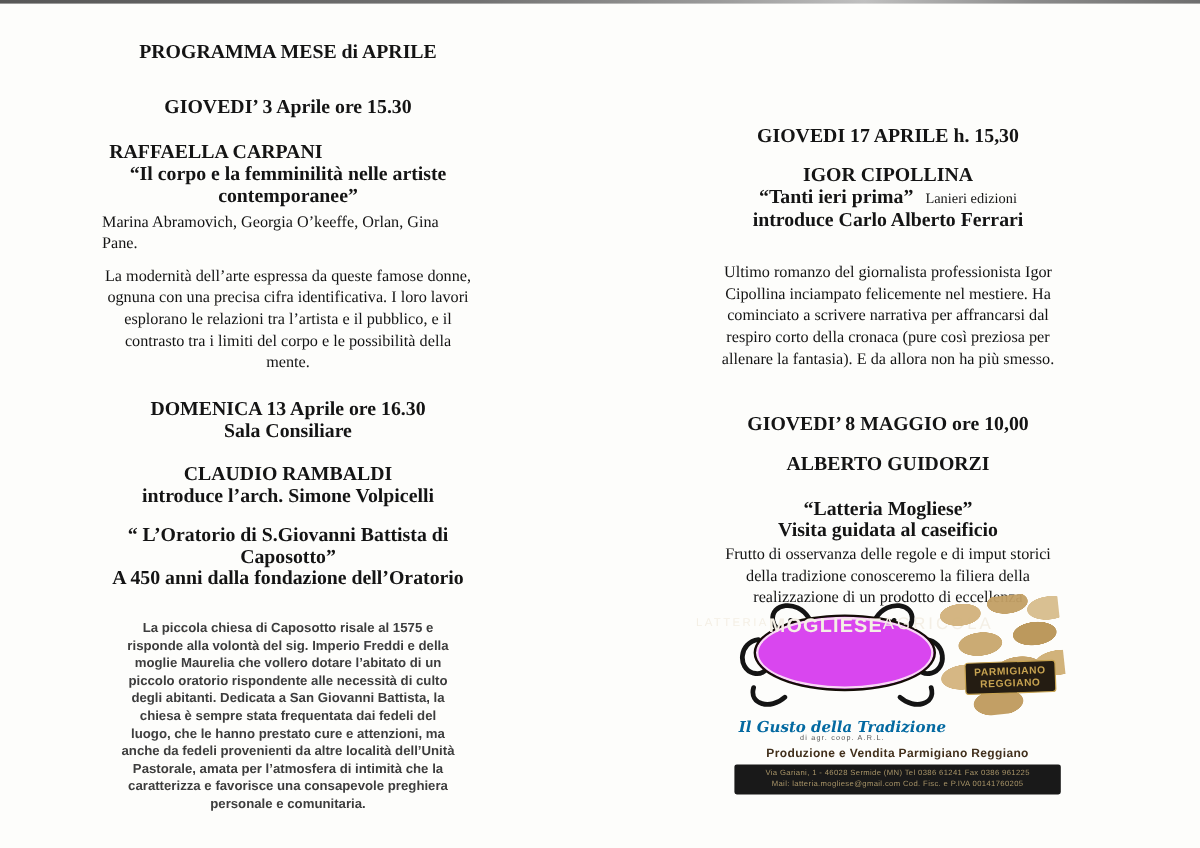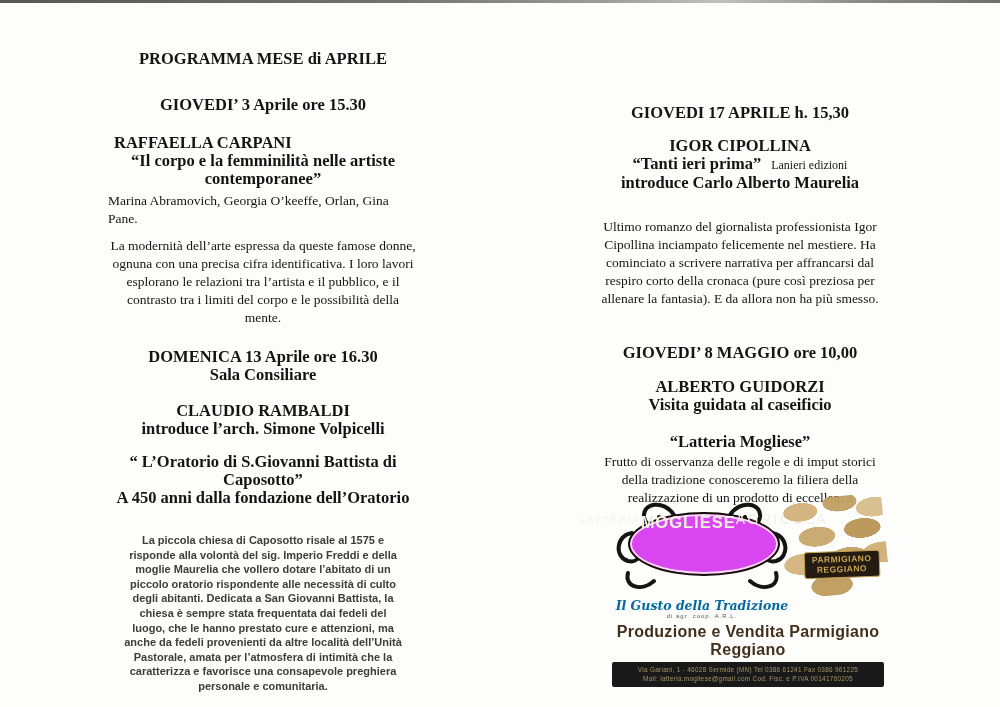--- a/index.html
+++ b/index.html
@@ -8,7 +8,7 @@
   .scanline{position:absolute;top:0;left:0;width:100%;height:3px;
     background:linear-gradient(90deg,#3a3a3a 0%,#5a5a5a 40%,#8a8a8a 60%,#b5b5b5 72%,#777 86%,#555 100%);opacity:.85;}
   .col{position:absolute;text-align:center;}
-  .col-left{left:85px;top:50px;width:310px;margin-left:23px;}
+  .col-left{left:85px;top:34px;width:310px;}
   .col-right{left:590px;top:60px;width:300px;}
   .h{font-weight:bold;font-size:16.5px;line-height:18px;}
   .body-txt{font-size:13.5px;line-height:18px;}

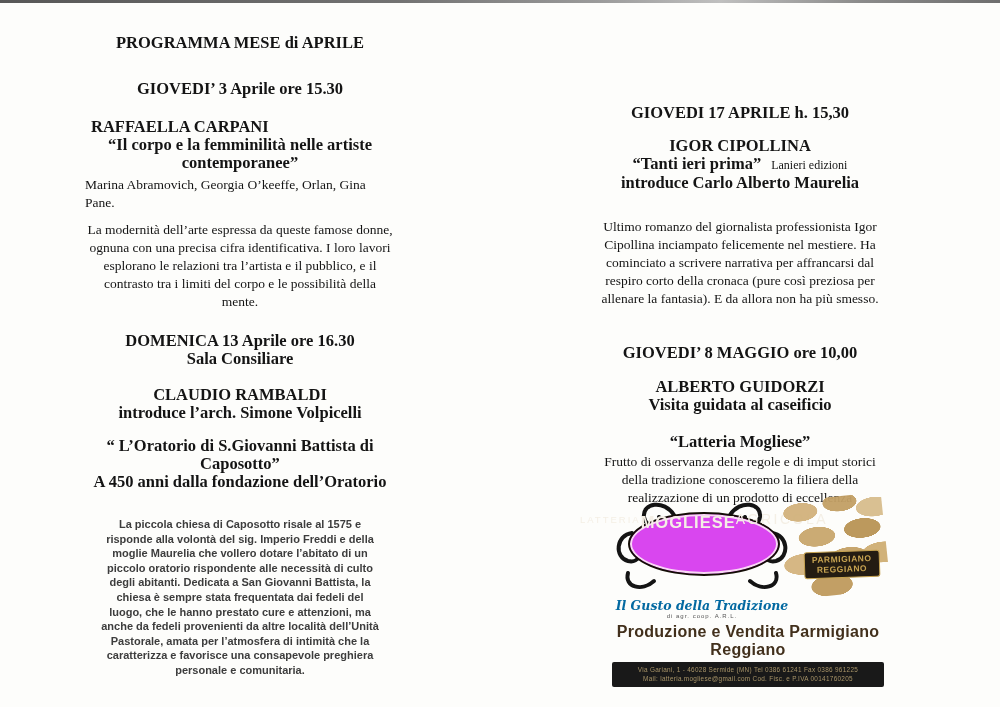--- a/index.html
+++ b/index.html
@@ -99,7 +99,7 @@
 
     <div class="h r-sp1">IGOR CIPOLLINA</div>
     <div class="h"><span>“Tanti ieri prima”</span><span class="r-pub">Lanieri edizioni</span></div>
-    <div class="h">introduce Carlo Alberto Maurelia</div>
+    <div class="h">introduce Carlo Alberto Ferrari</div>
 
     <div class="body-txt r-desc1">Ultimo romanzo del giornalista professionista Igor Cipollina inciampato felicemente nel mestiere. Ha cominciato a scrivere narrativa per affrancarsi dal respiro corto della cronaca (pure così preziosa per allenare la fantasia). E da allora non ha più smesso.</div>
 

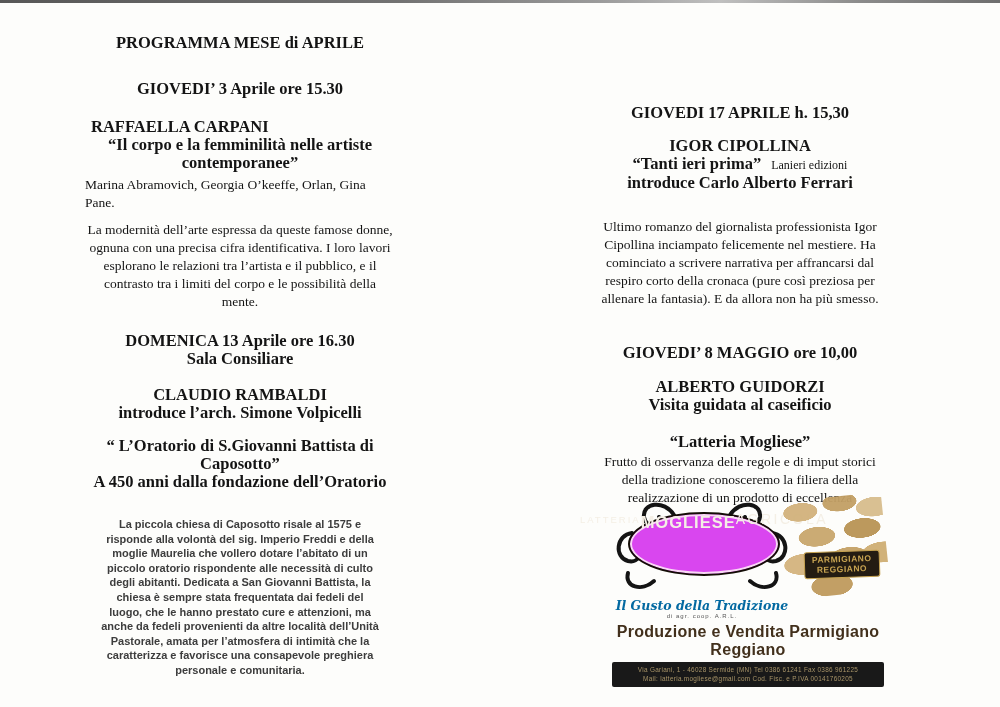--- a/index.html
+++ b/index.html
@@ -106,9 +106,9 @@
     <div class="h r-dt2">GIOVEDI’ 8 MAGGIO ore 10,00</div>
 
     <div class="h r-sp2">ALBERTO GUIDORZI</div>
+    <div class="h r-ven">“Latteria Mogliese”</div>
+
     <div class="h">Visita guidata al caseificio</div>
-
-    <div class="h r-ven">“Latteria Mogliese”</div>
     <div class="body-txt r-desc2">Frutto di osservanza delle regole e di imput storici della tradizione  conosceremo la filiera della realizzazione di un prodotto di eccellenza</div>
   </section>
 

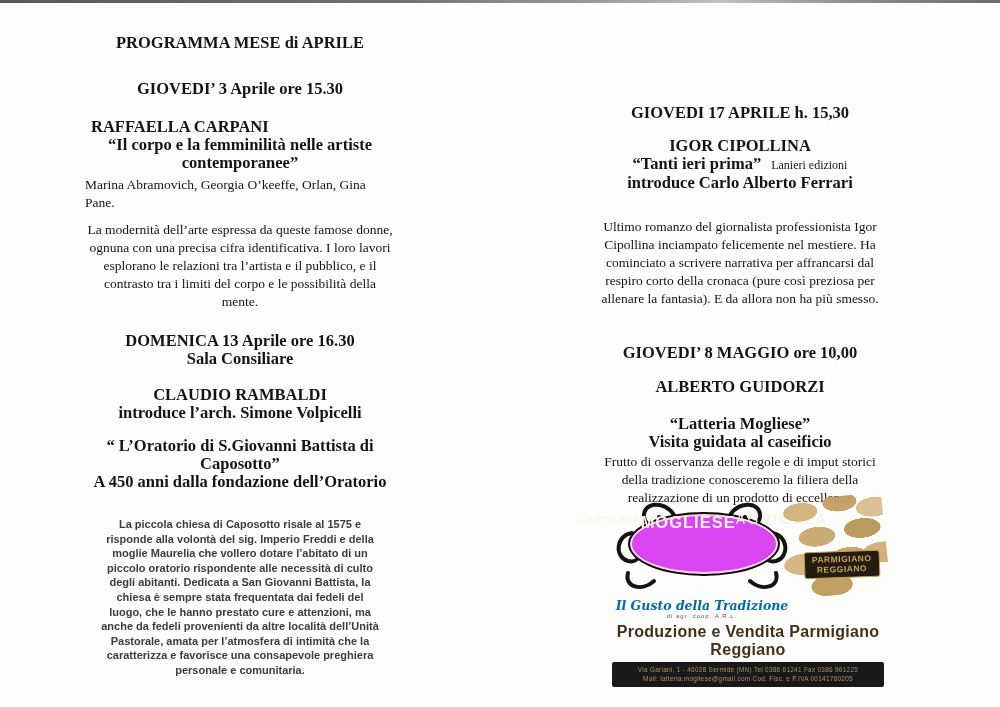--- a/index.html
+++ b/index.html
@@ -58,7 +58,7 @@
   .tagline{margin-top:1px;width:180px;font-family:"DejaVu Serif","Liberation Serif",serif;
     font-style:italic;font-weight:bold;font-size:12.5px;color:#0369a1;}
   .tagline-sub{width:180px;font-size:6px;color:#555;letter-spacing:1px;}
-  .strap{margin-top:4px;font-weight:bold;font-size:16px;color:#42301c;letter-spacing:.3px;}
+  .strap{margin-top:4px;font-weight:bold;font-size:10px;color:#42301c;letter-spacing:.3px;}
   .addr{margin-top:3px;background:#191919;border-radius:2px;padding:4px 5px;text-align:center;}
   .addr div{font-size:6.4px;line-height:8.6px;color:#a89468;letter-spacing:.3px;white-space:nowrap;overflow:hidden;}
 </style>

